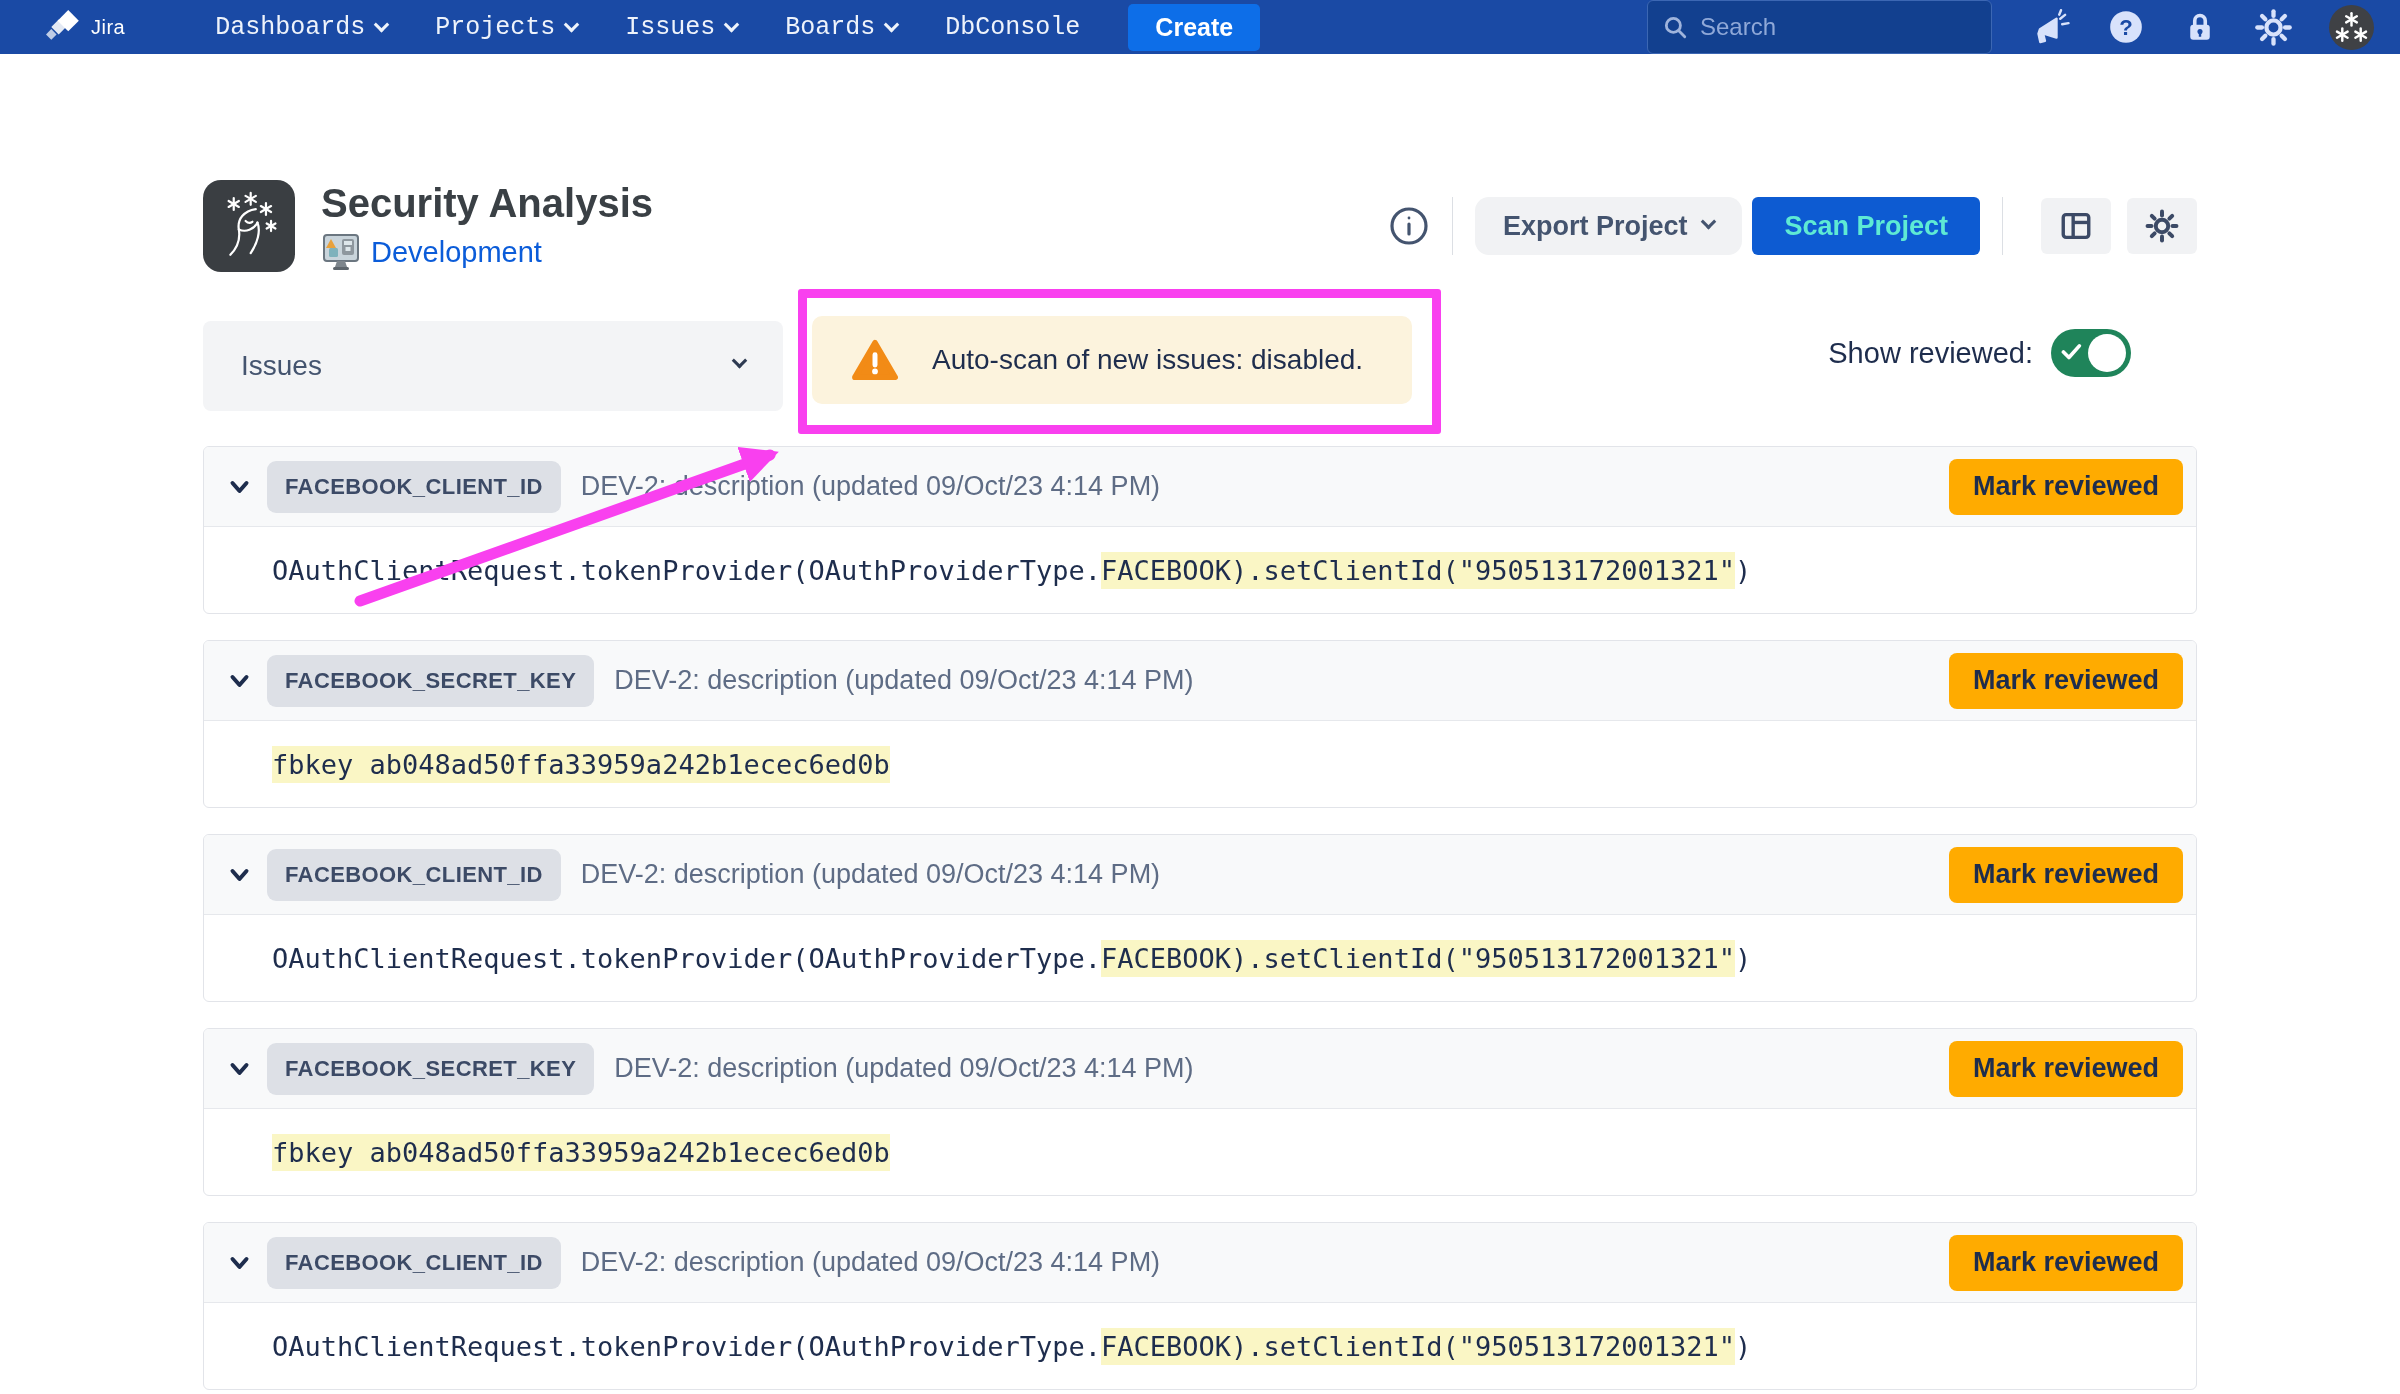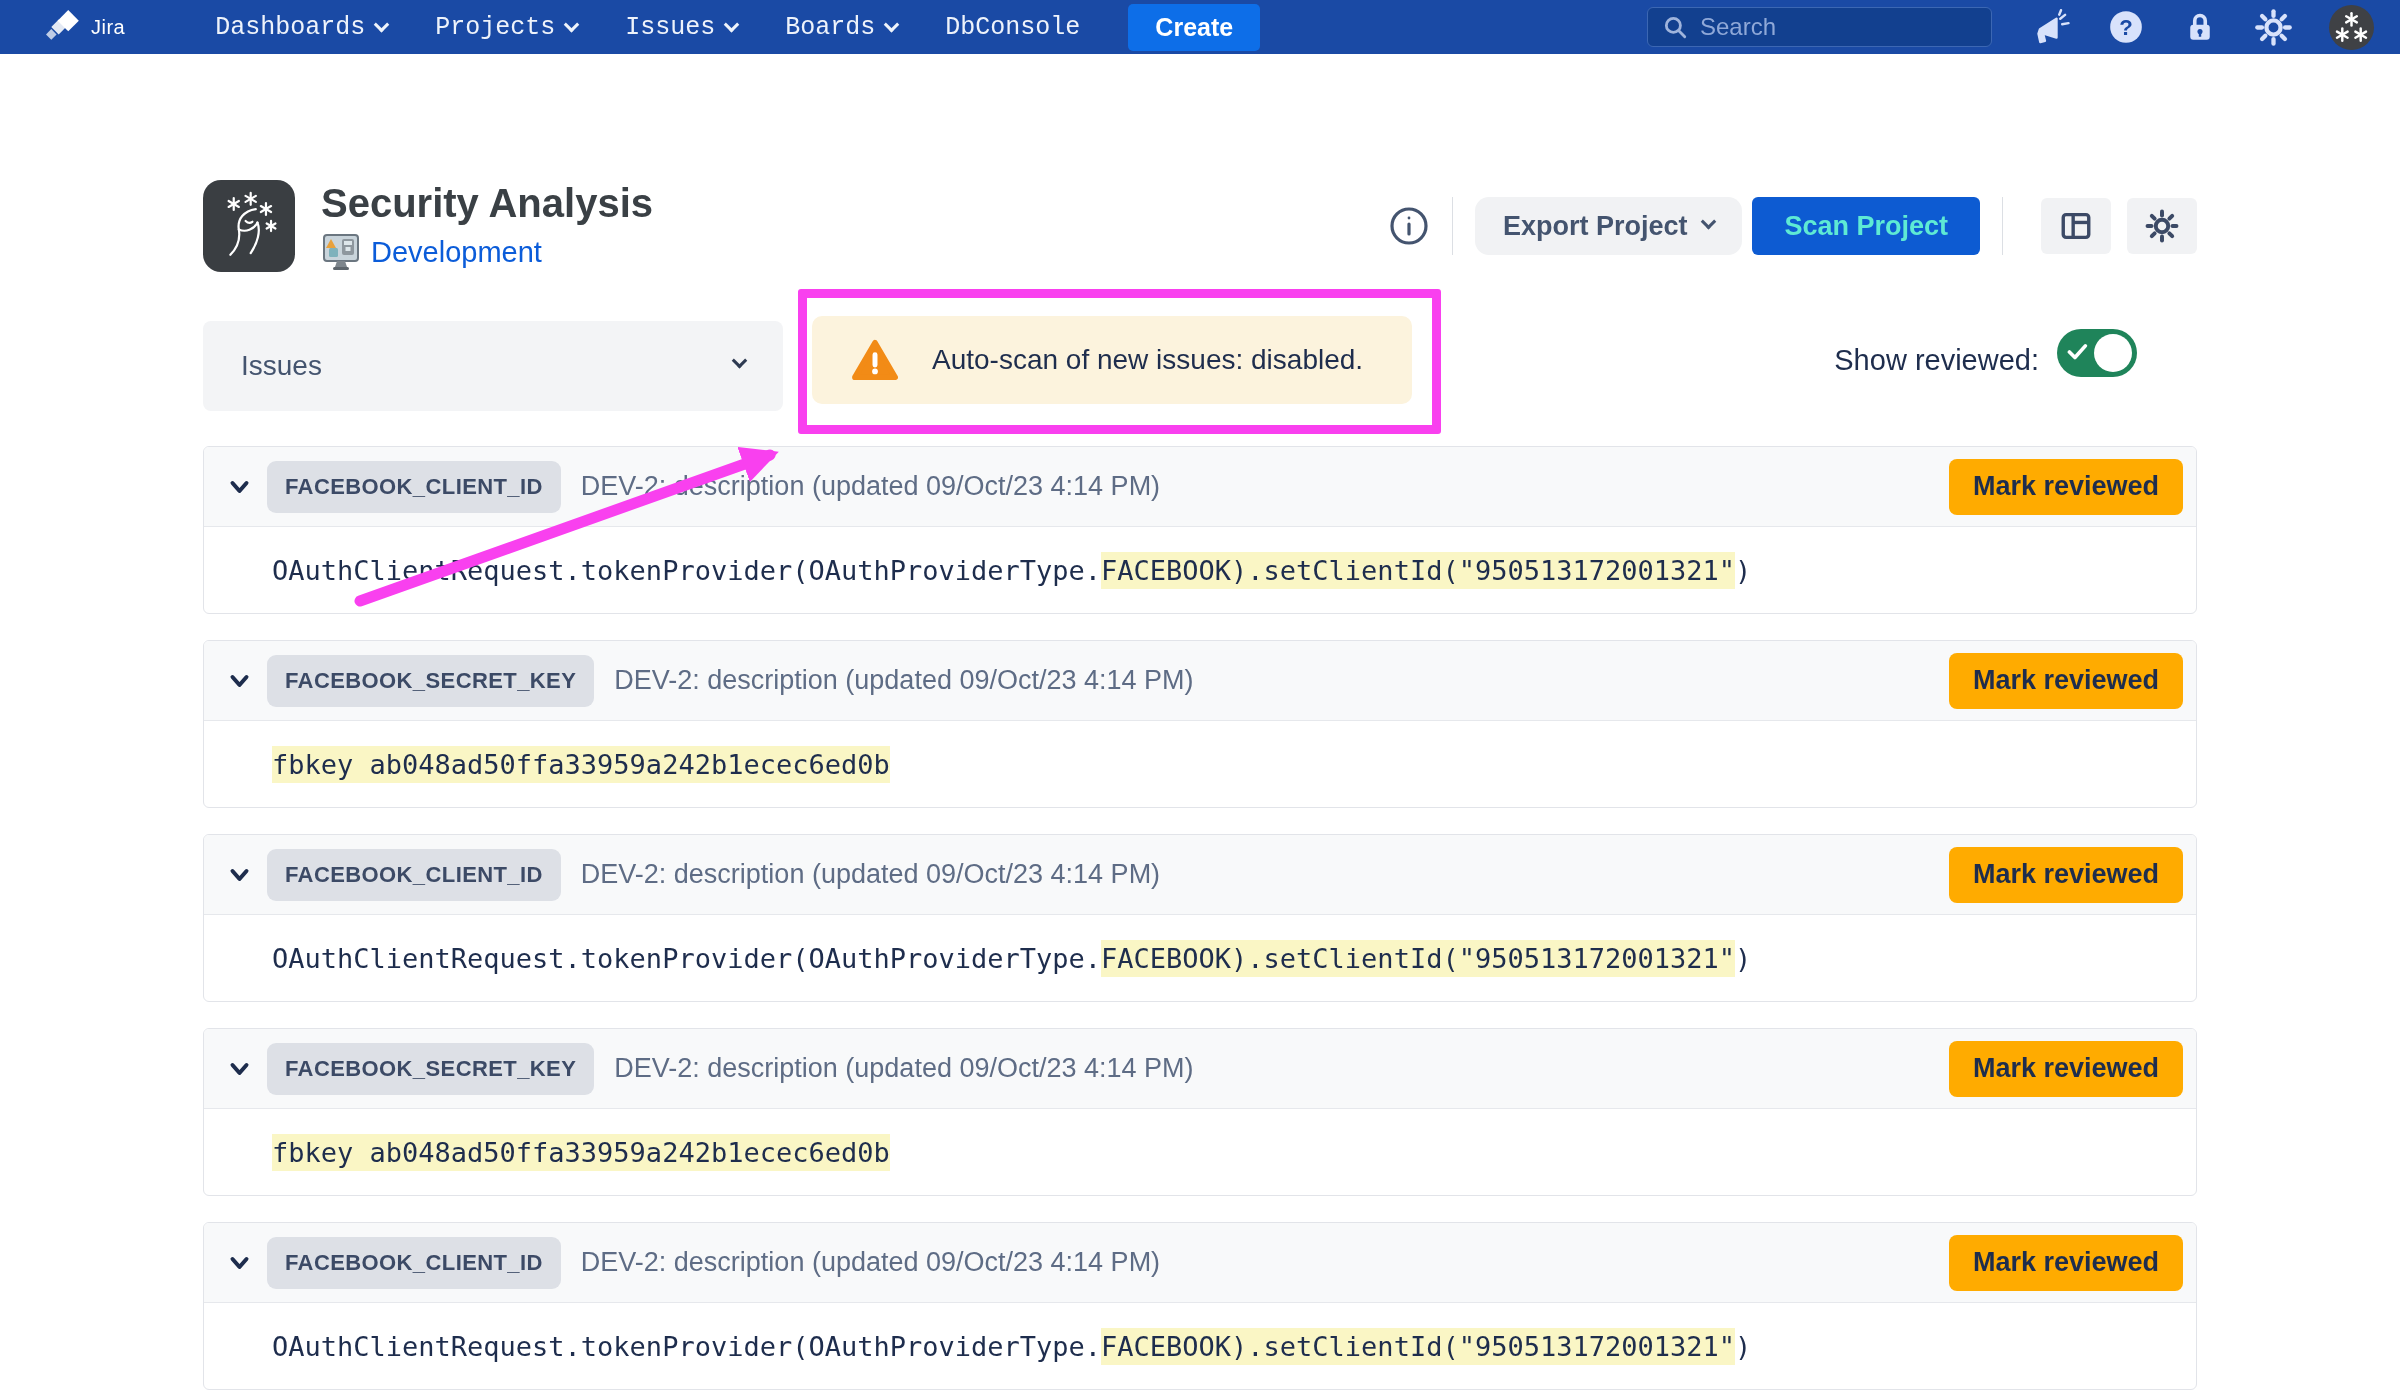--- a/index.html
+++ b/index.html
@@ -19,7 +19,7 @@
   .create-btn { margin-left:48px; background:#0D6EE8; color:#fff; border:none; border-radius:5px;
                 font-size:25px; font-weight:700; padding:9px 27px; cursor:pointer;
                 font-family:inherit; }
-  .search-wrap { margin-left:auto; margin-right:42px; width:345px; height:40px; background:#12408F;
+  .search-wrap { margin-left:auto; margin-right:42px; width:345px; height:54px; background:#12408F;
                  border:1.5px solid #3C67B3; border-radius:6px; display:flex; align-items:center;
                  padding:0 14px; gap:12px; }
   .search-wrap input { background:transparent; border:none; outline:none; color:#dce6fa;

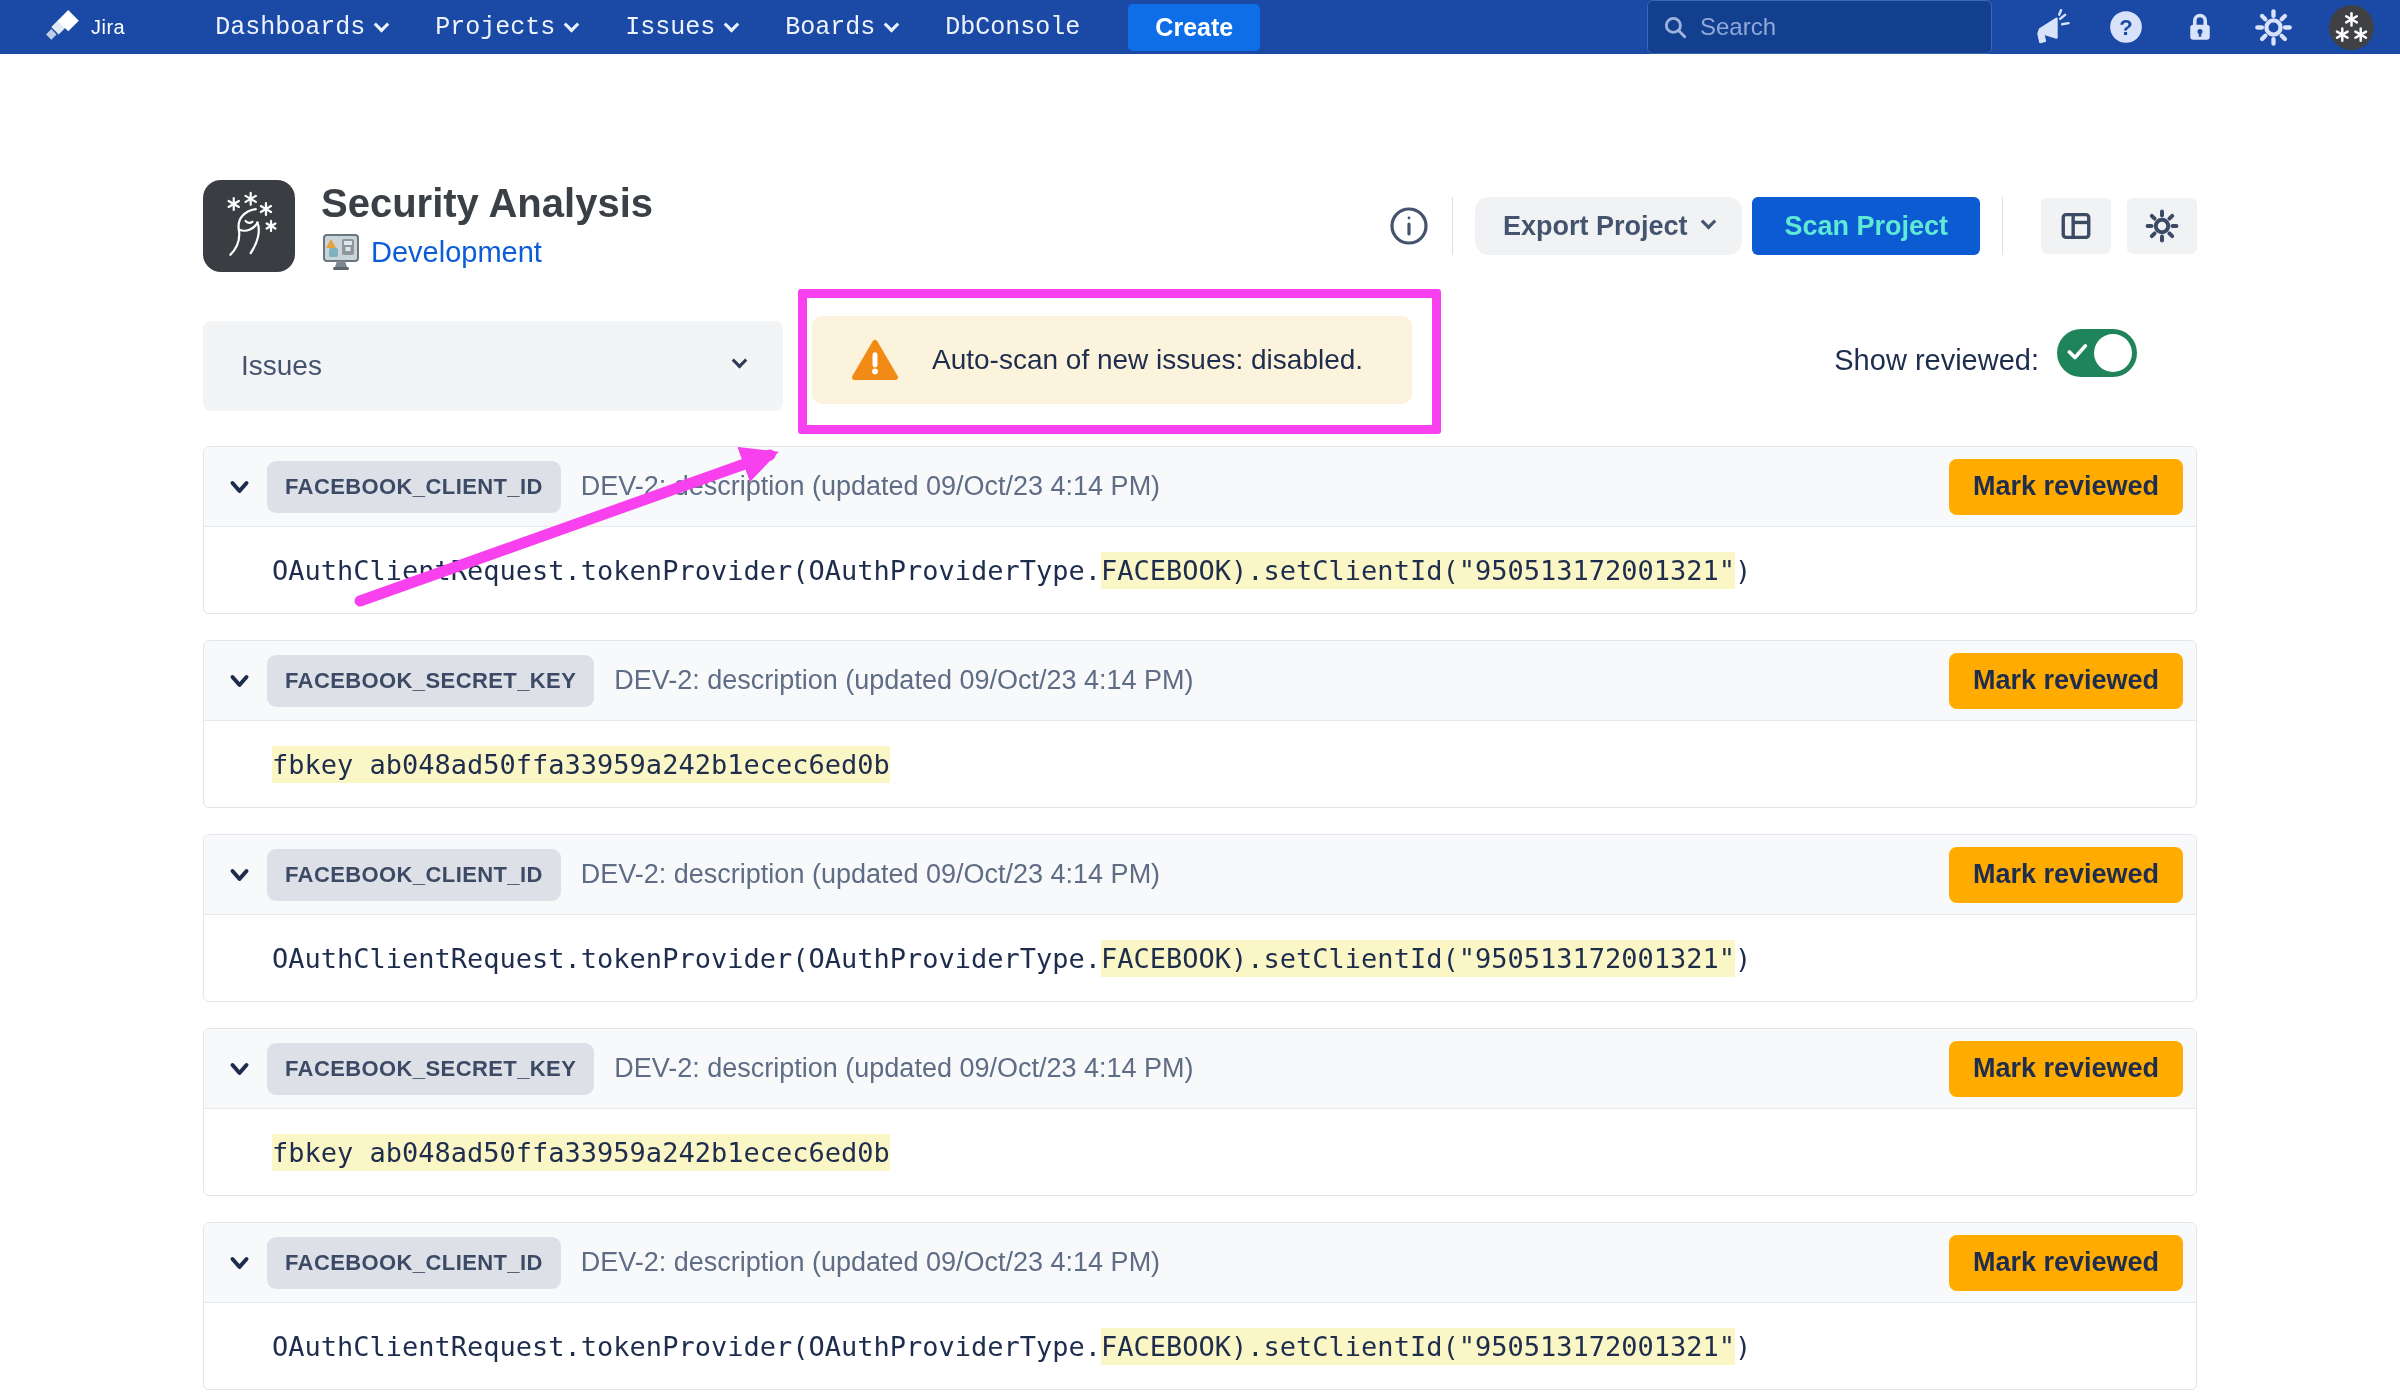--- a/index.html
+++ b/index.html
@@ -67,7 +67,7 @@
   .warn-text { font-size:28px; color:#1E2D4D; }
   .pink-rect { position:absolute; left:595px; top:17px; width:643px; height:145px;
                border:9px solid #F940EF; border-radius:3px; z-index:30; pointer-events:none; }
-  .show-reviewed { position:absolute; right:60px; top:57px; display:flex; align-items:flex-end;
+  .show-reviewed { position:absolute; right:66px; top:57px; display:flex; align-items:center;
                    gap:18px; }
   .show-reviewed-label { font-size:29px; color:#1E2D4D; }
   .toggle { width:80px; height:48px; border-radius:24px; background:#1F845A; position:relative;

